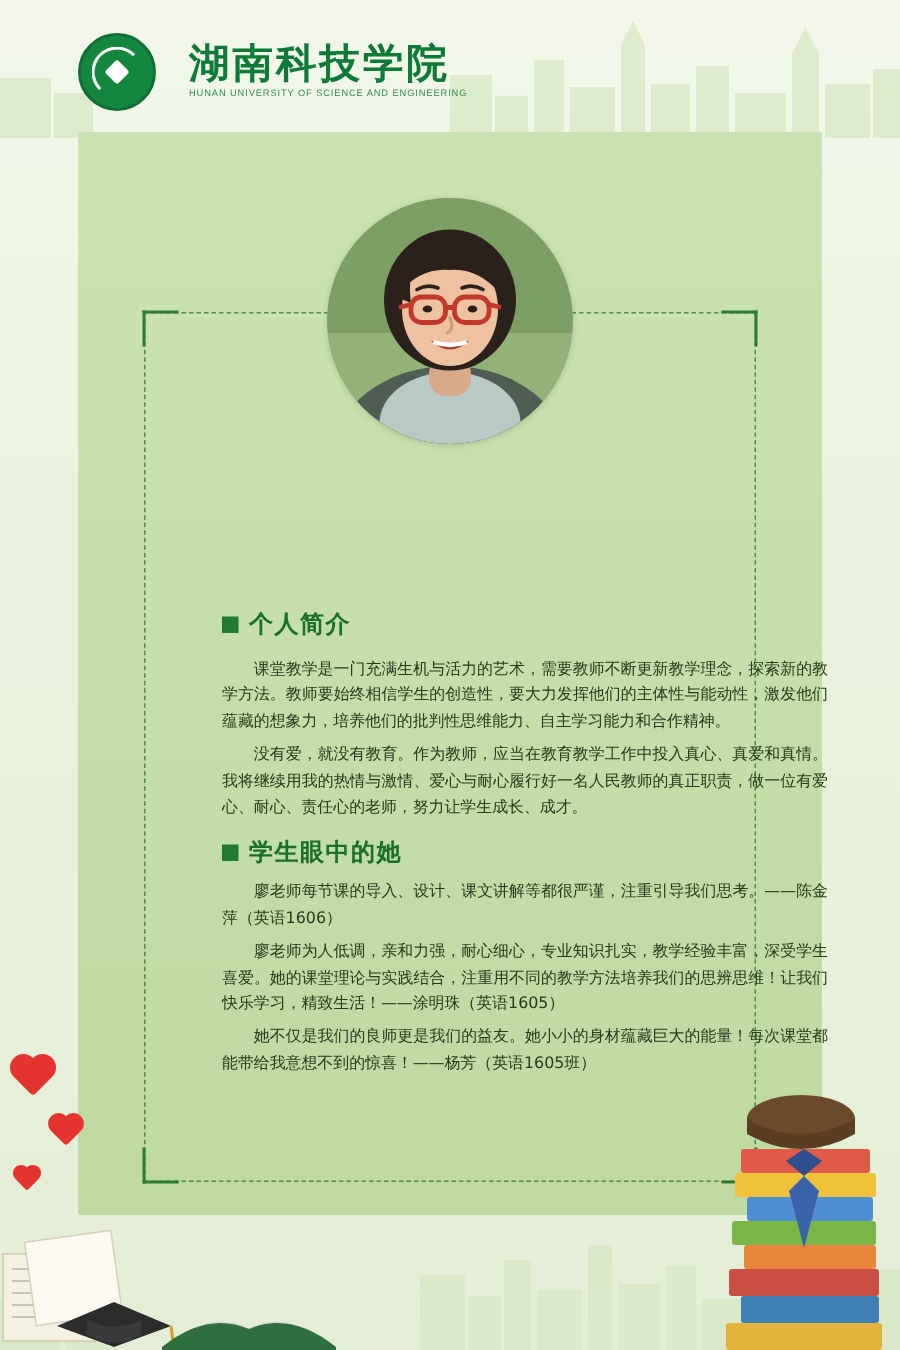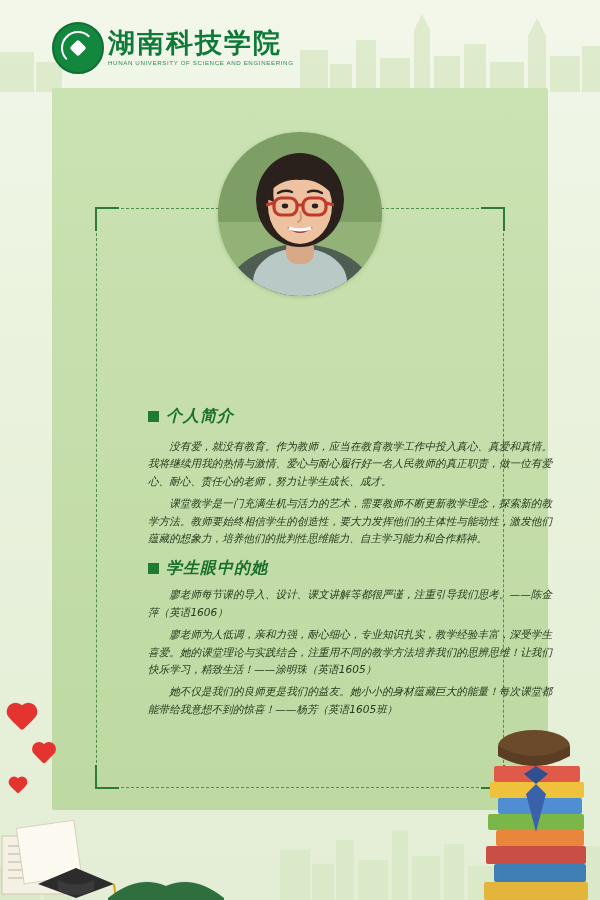--- a/index.html
+++ b/index.html
@@ -39,7 +39,7 @@
     left: 52px; top: 22px;
     display: flex;
     align-items: center;
-    gap: 4px;
+    gap: 22px;
     z-index: 6;
   }
   .logo-mark {

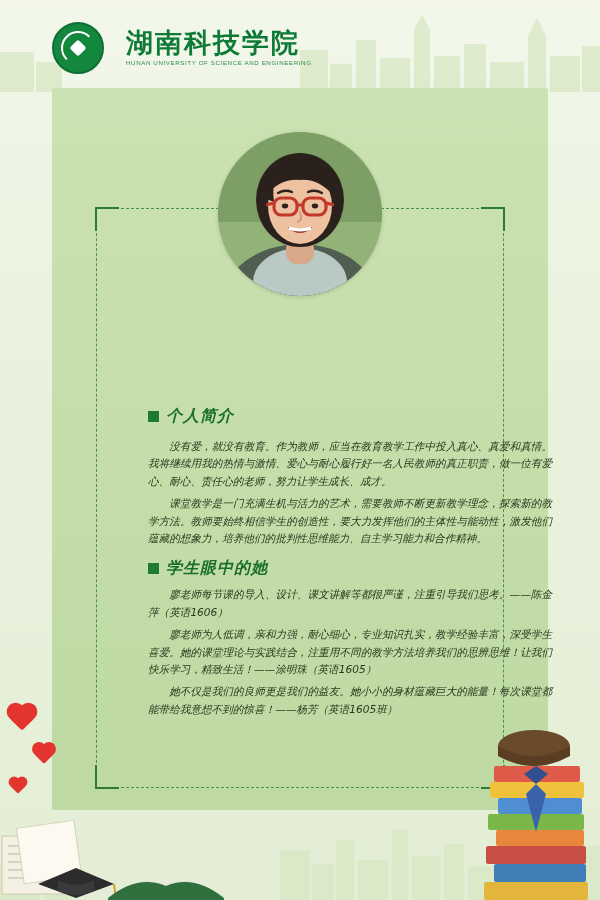--- a/index.html
+++ b/index.html
@@ -96,7 +96,6 @@
     background: linear-gradient(180deg, #cbe2b2 0%, #bed9a2 100%);
     border-radius: 2px;
     z-index: 4;
-    font-style: italic;
   }
   .dashed-frame {
     position: absolute;

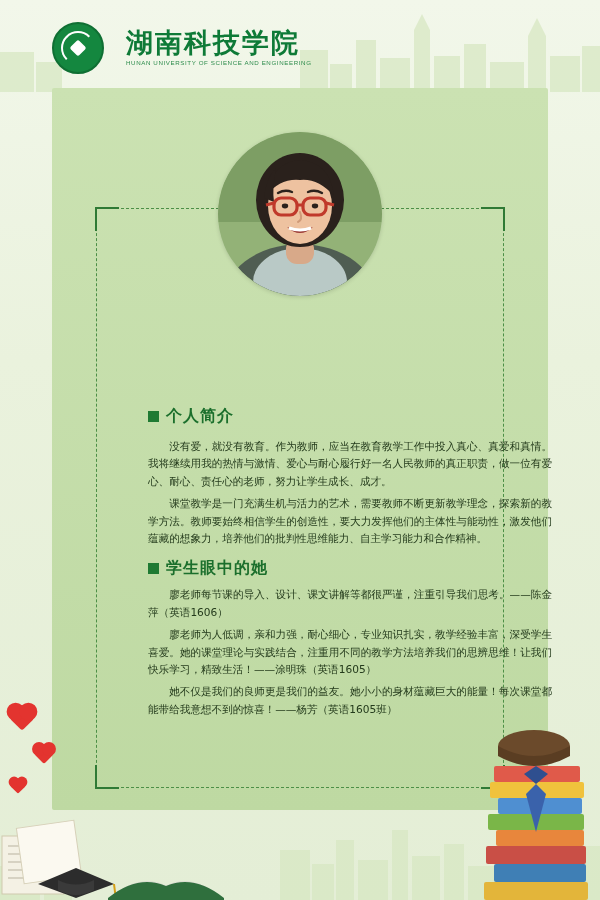--- a/index.html
+++ b/index.html
@@ -320,8 +320,8 @@
       </div>
 
       <div class="block">
+        <p class="para">课堂教学是一门充满生机与活力的艺术，需要教师不断更新教学理念，探索新的教学方法。教师要始终相信学生的创造性，要大力发挥他们的主体性与能动性，激发他们蕴藏的想象力，培养他们的批判性思维能力、自主学习能力和合作精神。</p>
         <p class="para">没有爱，就没有教育。作为教师，应当在教育教学工作中投入真心、真爱和真情。我将继续用我的热情与激情、爱心与耐心履行好一名人民教师的真正职责，做一位有爱心、耐心、责任心的老师，努力让学生成长、成才。</p>
-        <p class="para">课堂教学是一门充满生机与活力的艺术，需要教师不断更新教学理念，探索新的教学方法。教师要始终相信学生的创造性，要大力发挥他们的主体性与能动性，激发他们蕴藏的想象力，培养他们的批判性思维能力、自主学习能力和合作精神。</p>
       </div>
 
       <div class="block">

